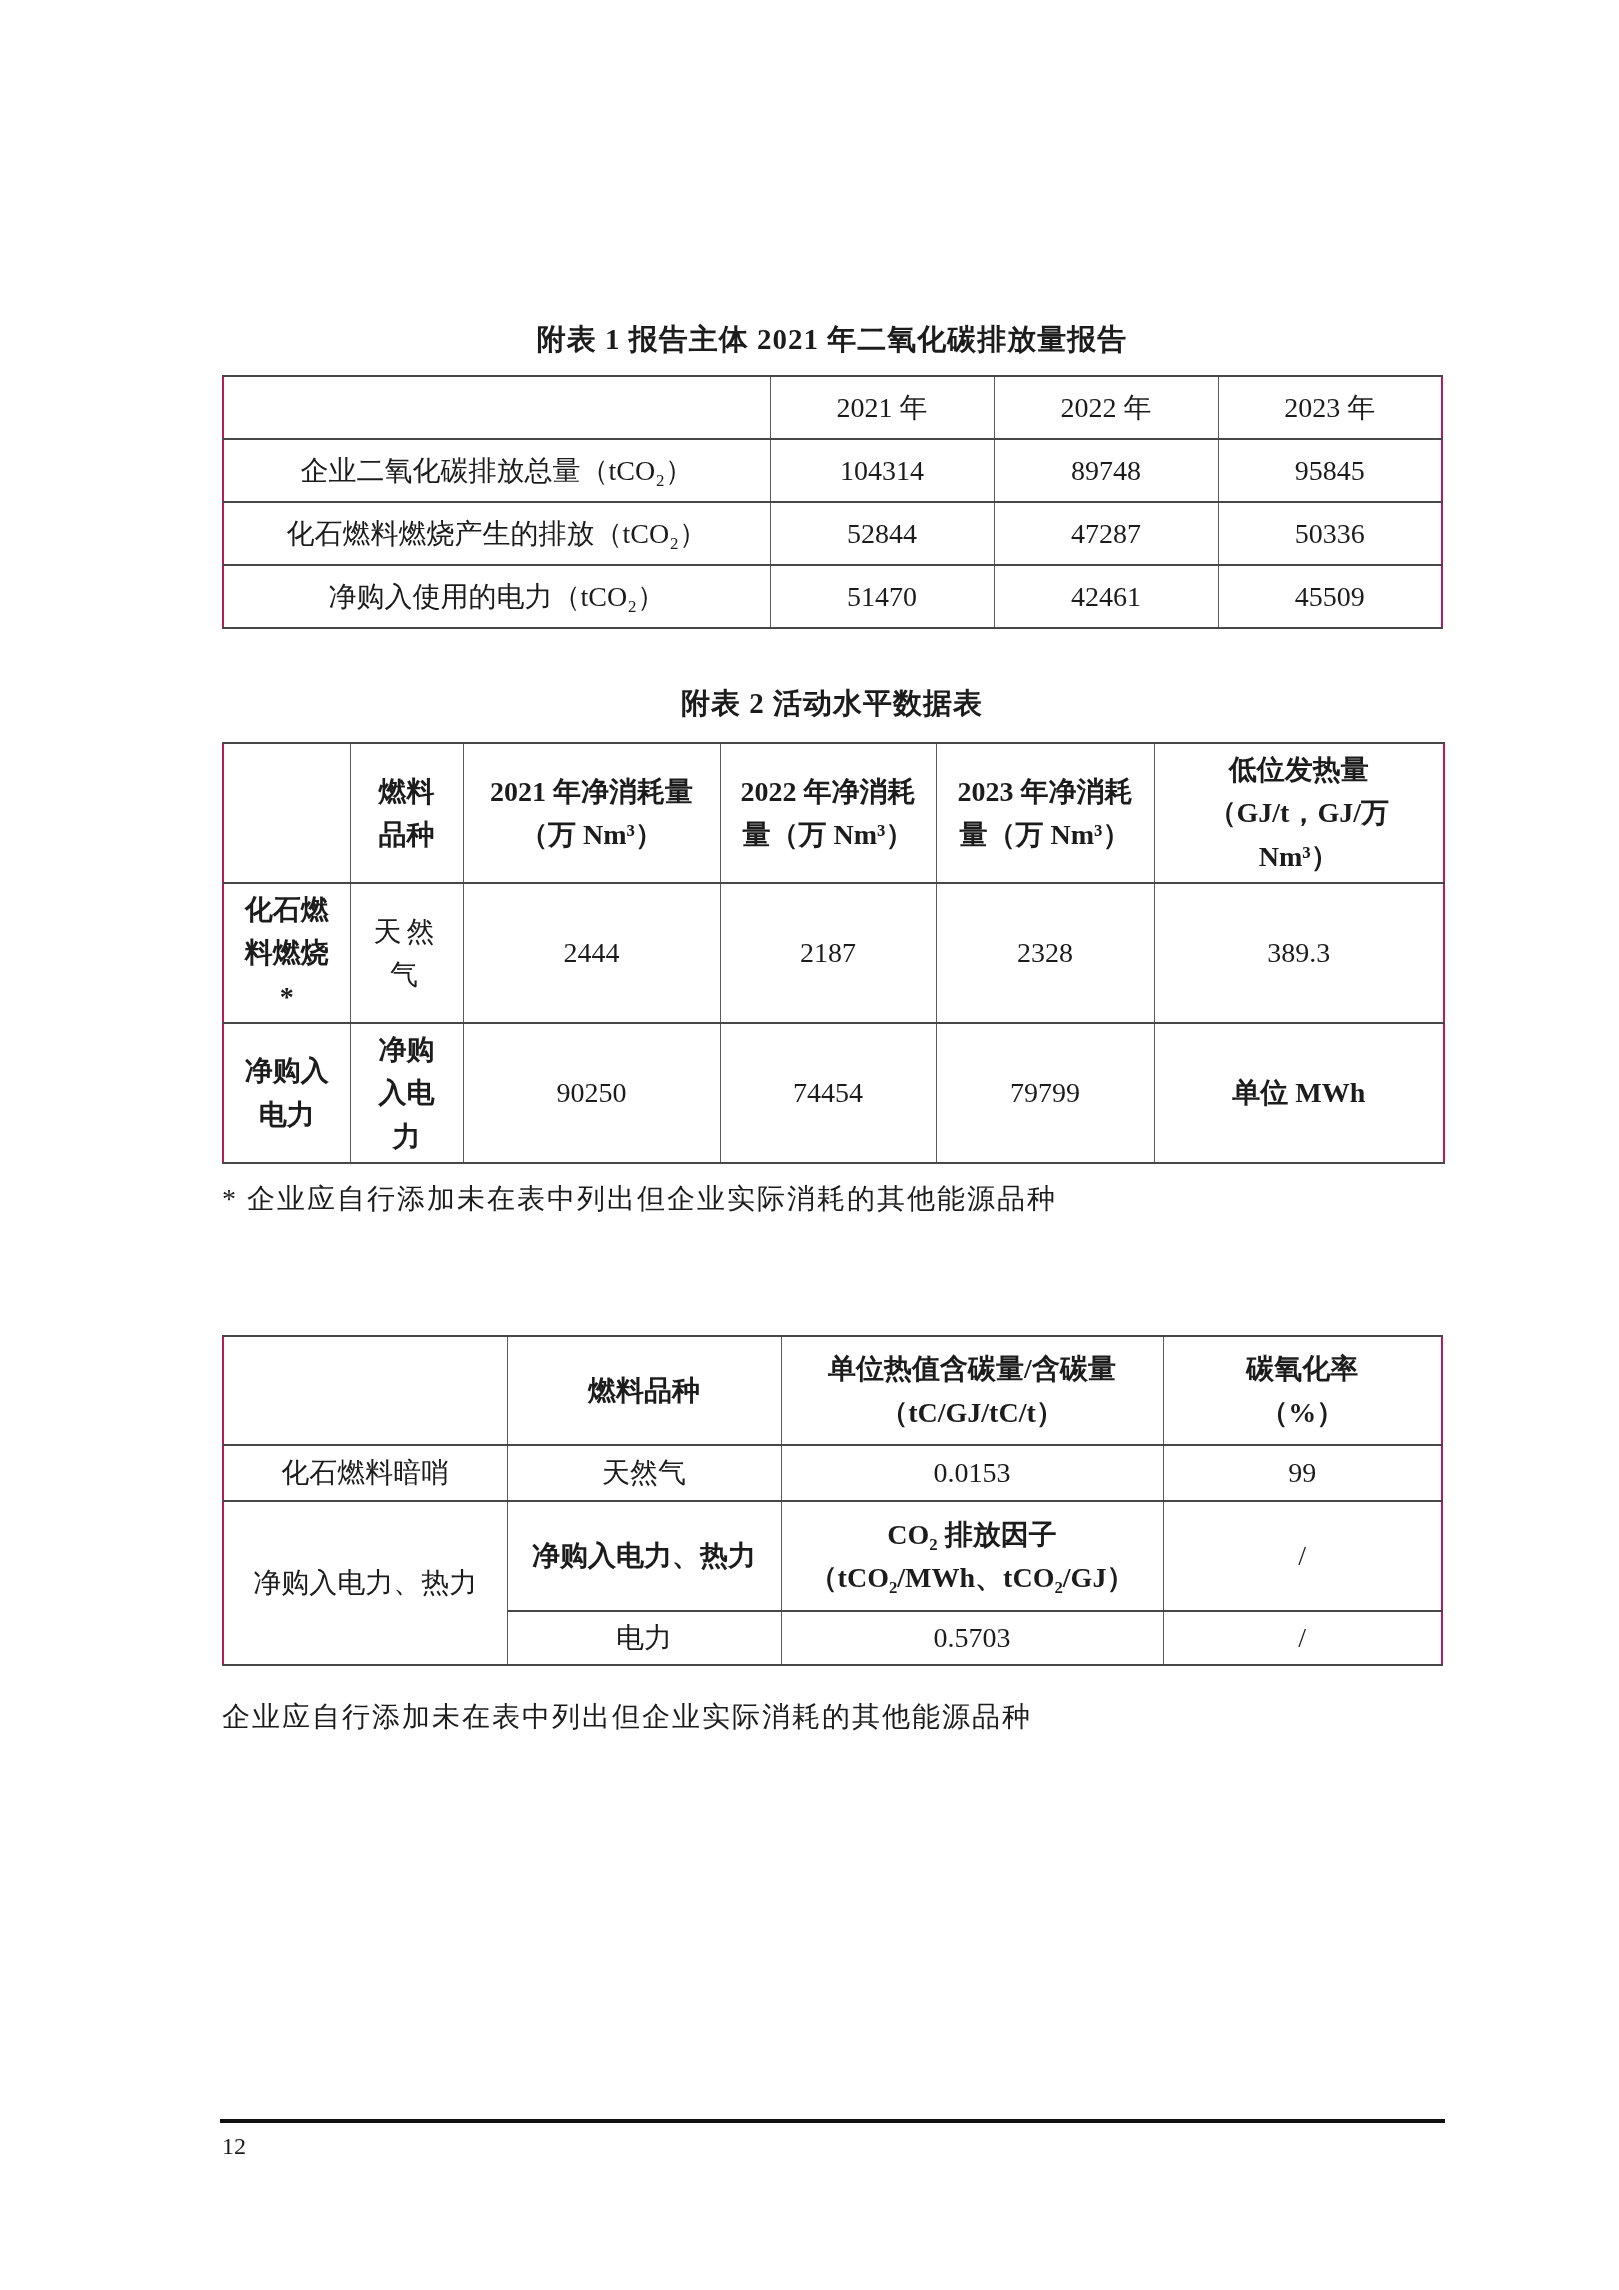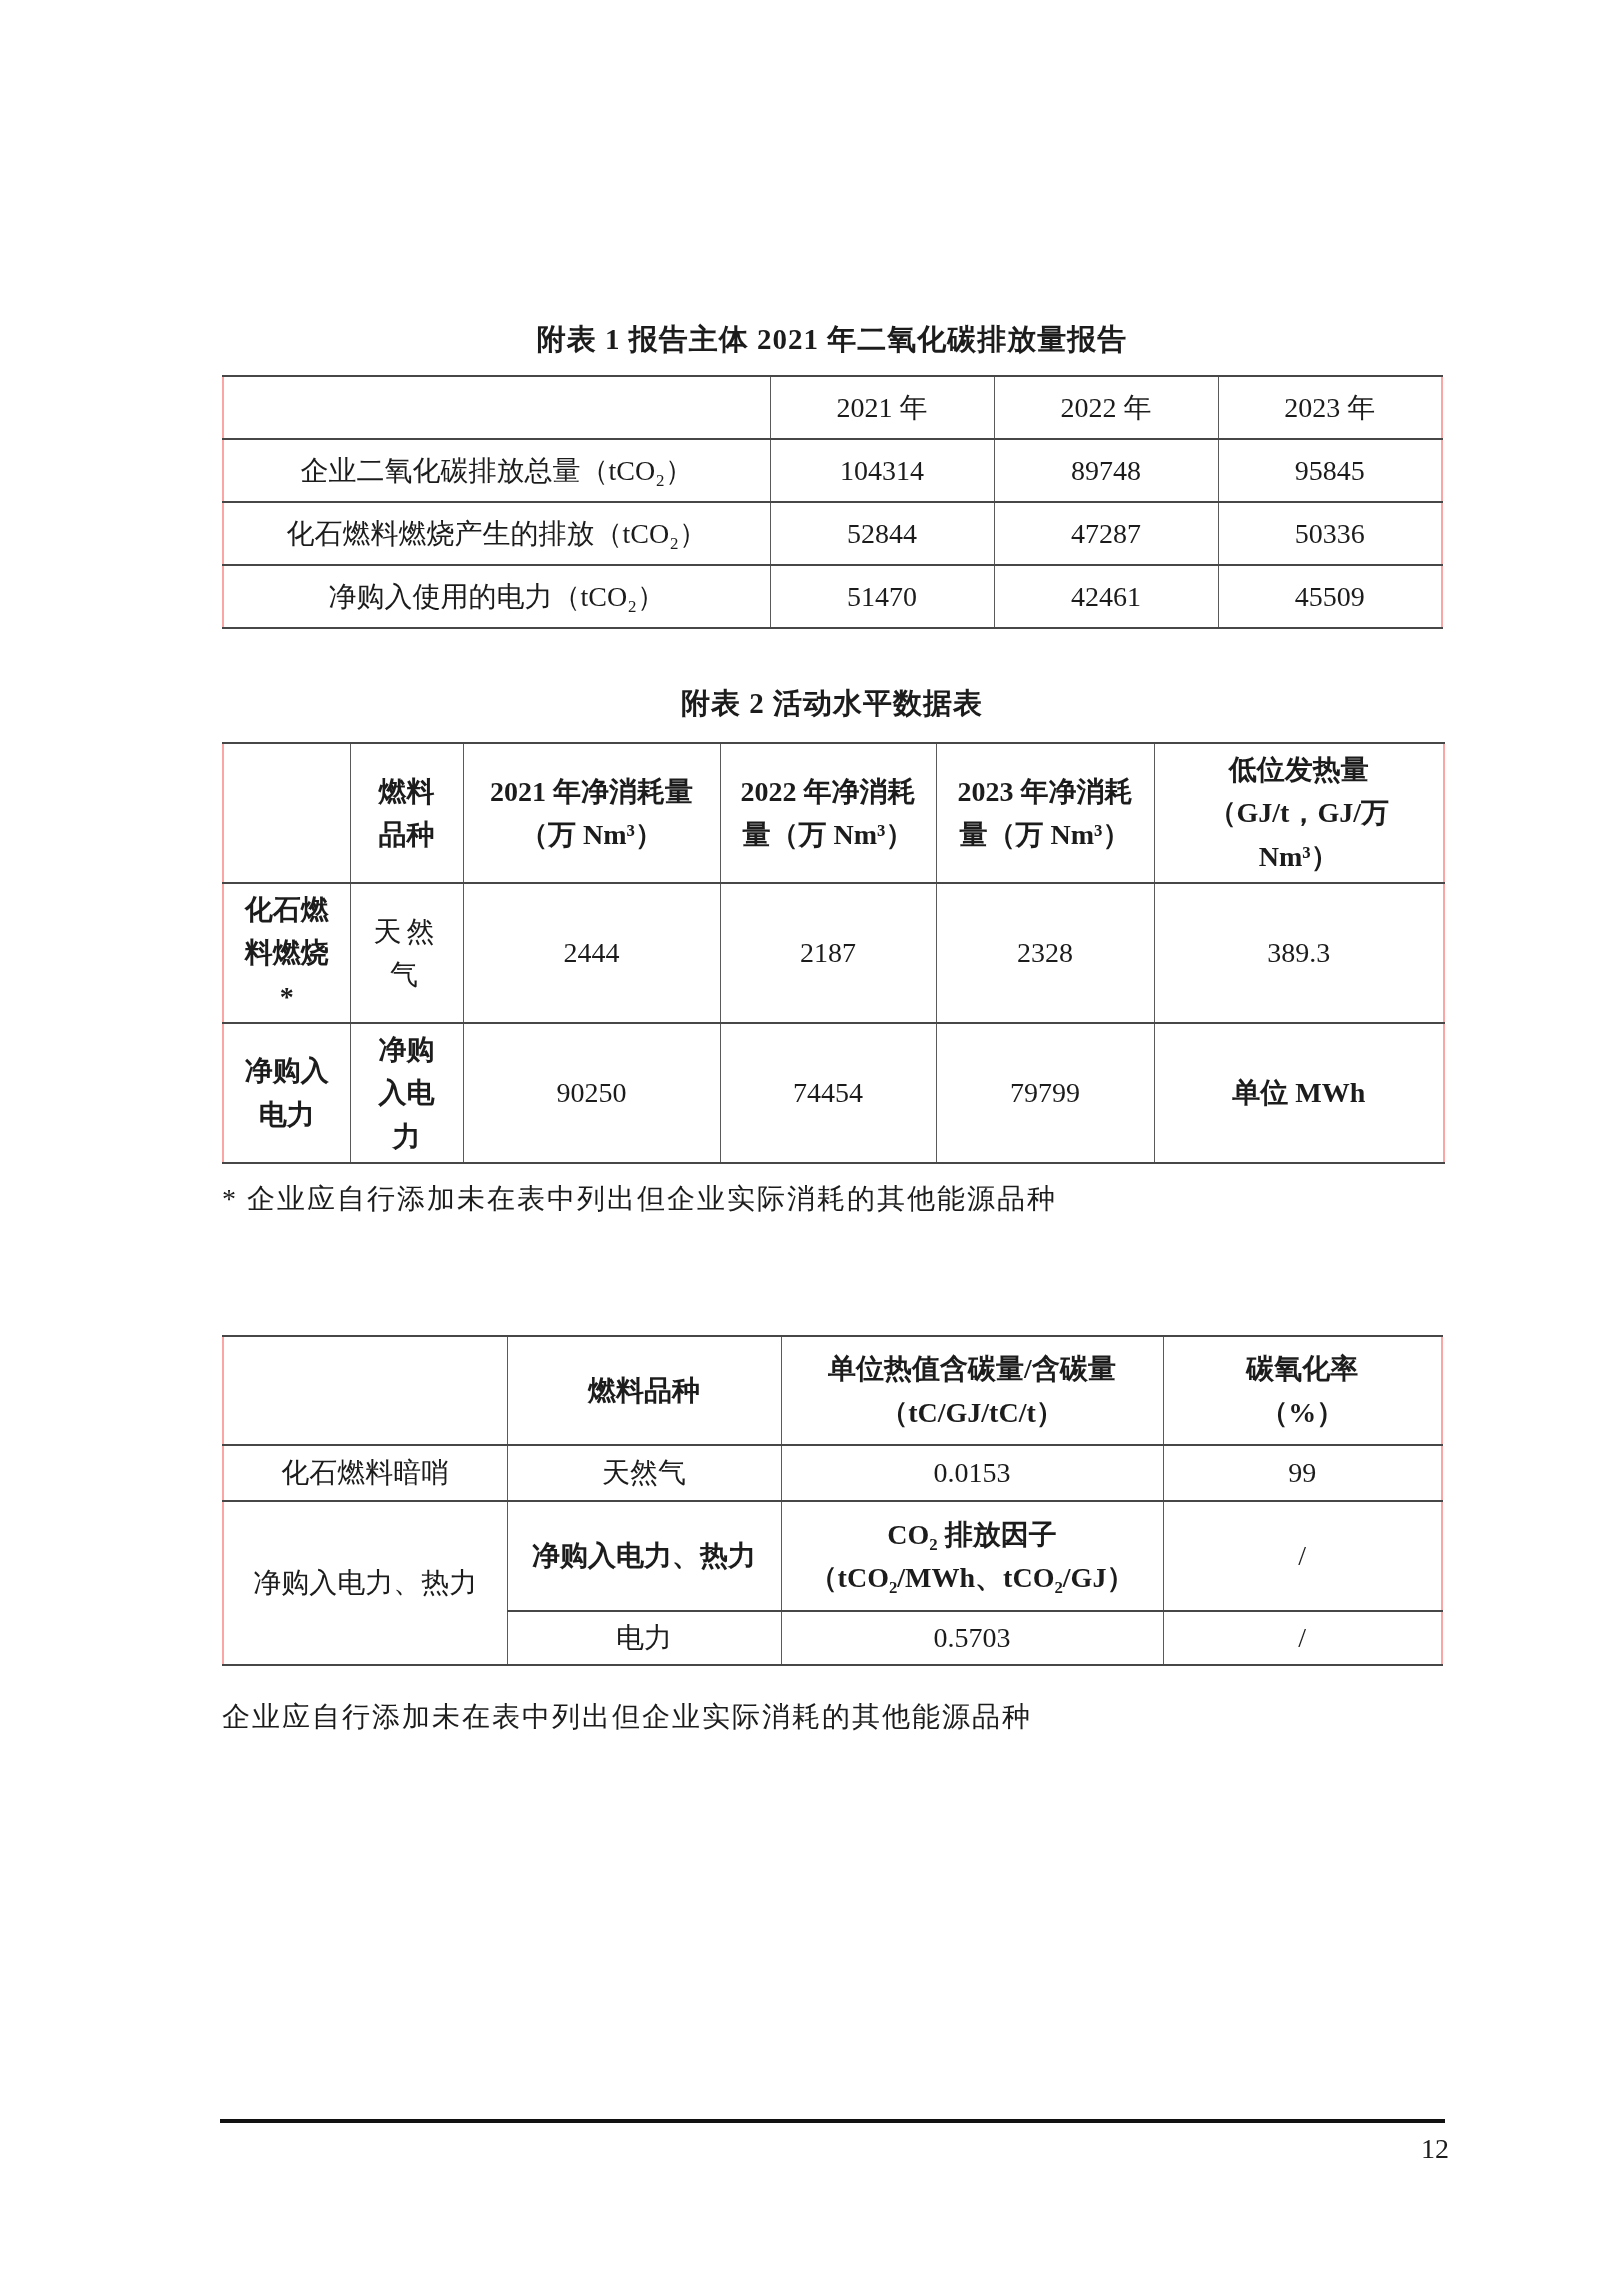--- a/index.html
+++ b/index.html
@@ -46,7 +46,7 @@
     white-space: pre-line;
     line-height: 1.55;
   }
-  table.doc { border: 2px solid #fca5a5; }
+  table.doc { border: 2px solid #be185d; }
   .b { font-weight: bold; }
   .sp { letter-spacing: 4.9px; }
   .footnote {

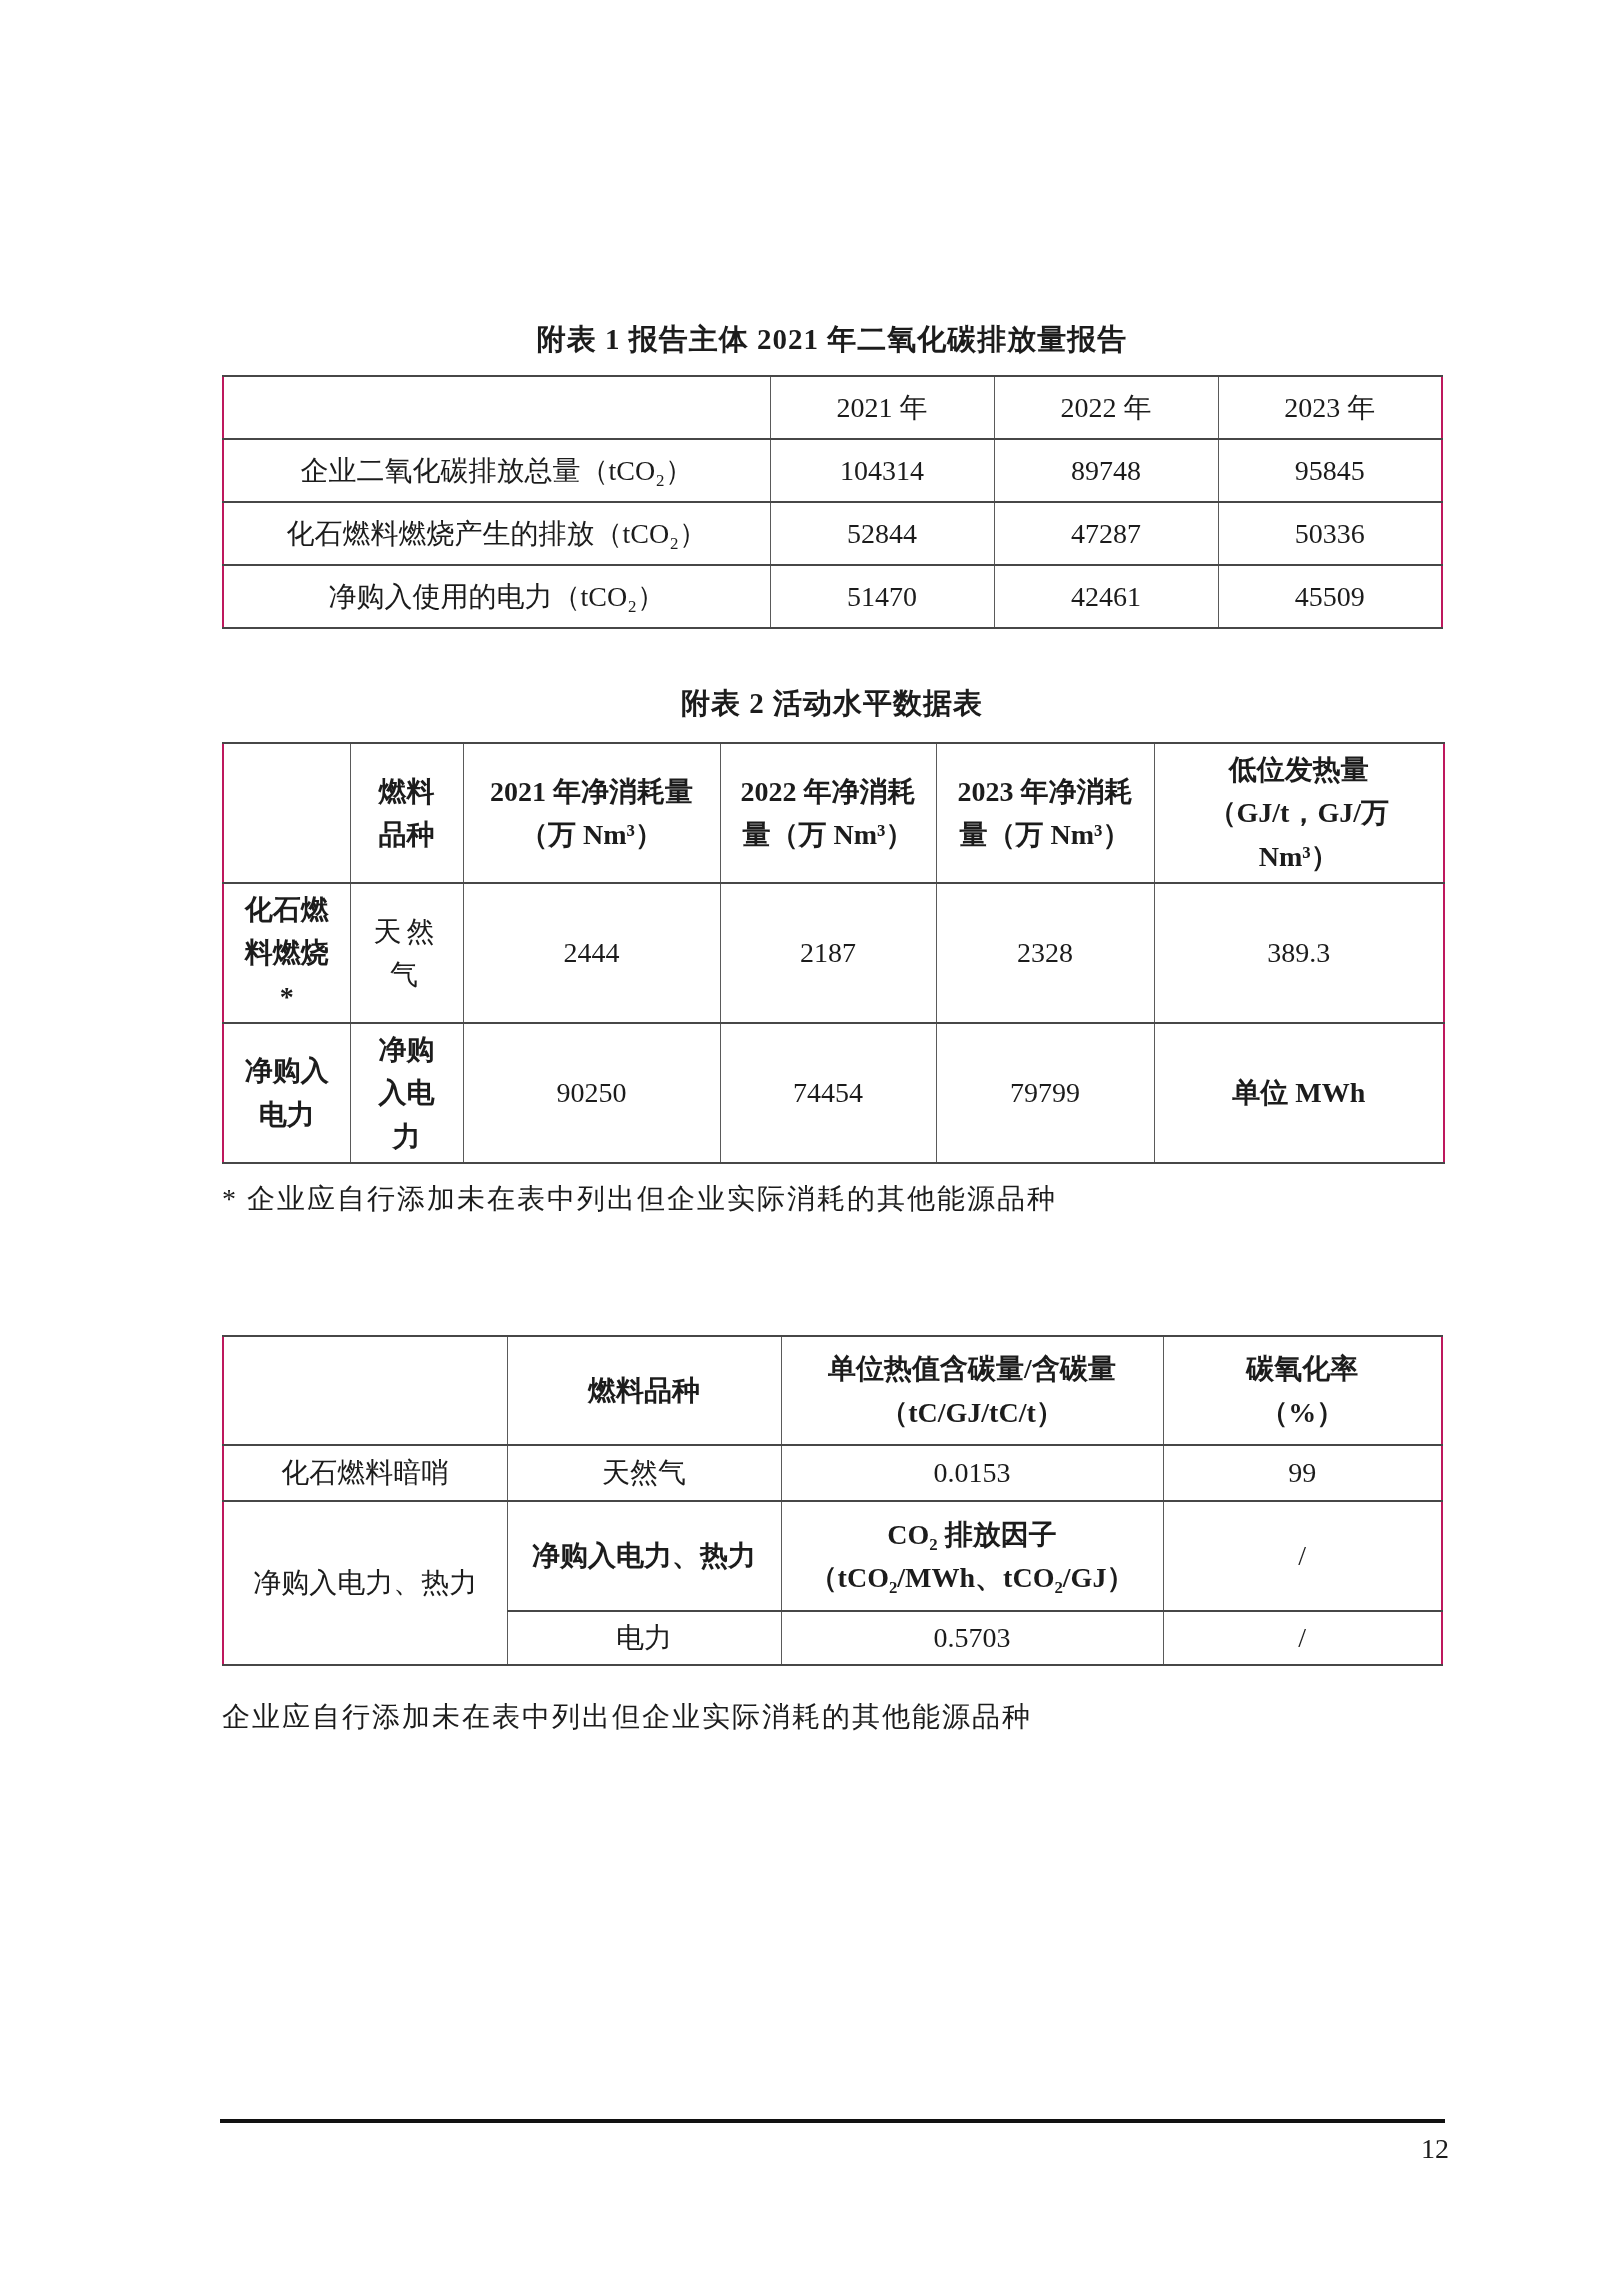--- a/index.html
+++ b/index.html
@@ -65,10 +65,10 @@
   }
   .page-number {
     position: absolute;
-    left: 213px;
-    width: 1220px;
-    text-align: right;
-    font-size: 28px;
+    left: 206px;
+    width: 1220px;
+    text-align: left;
+    font-size: 24px;
   }
   
   #table1 tr { height: 63px; }

